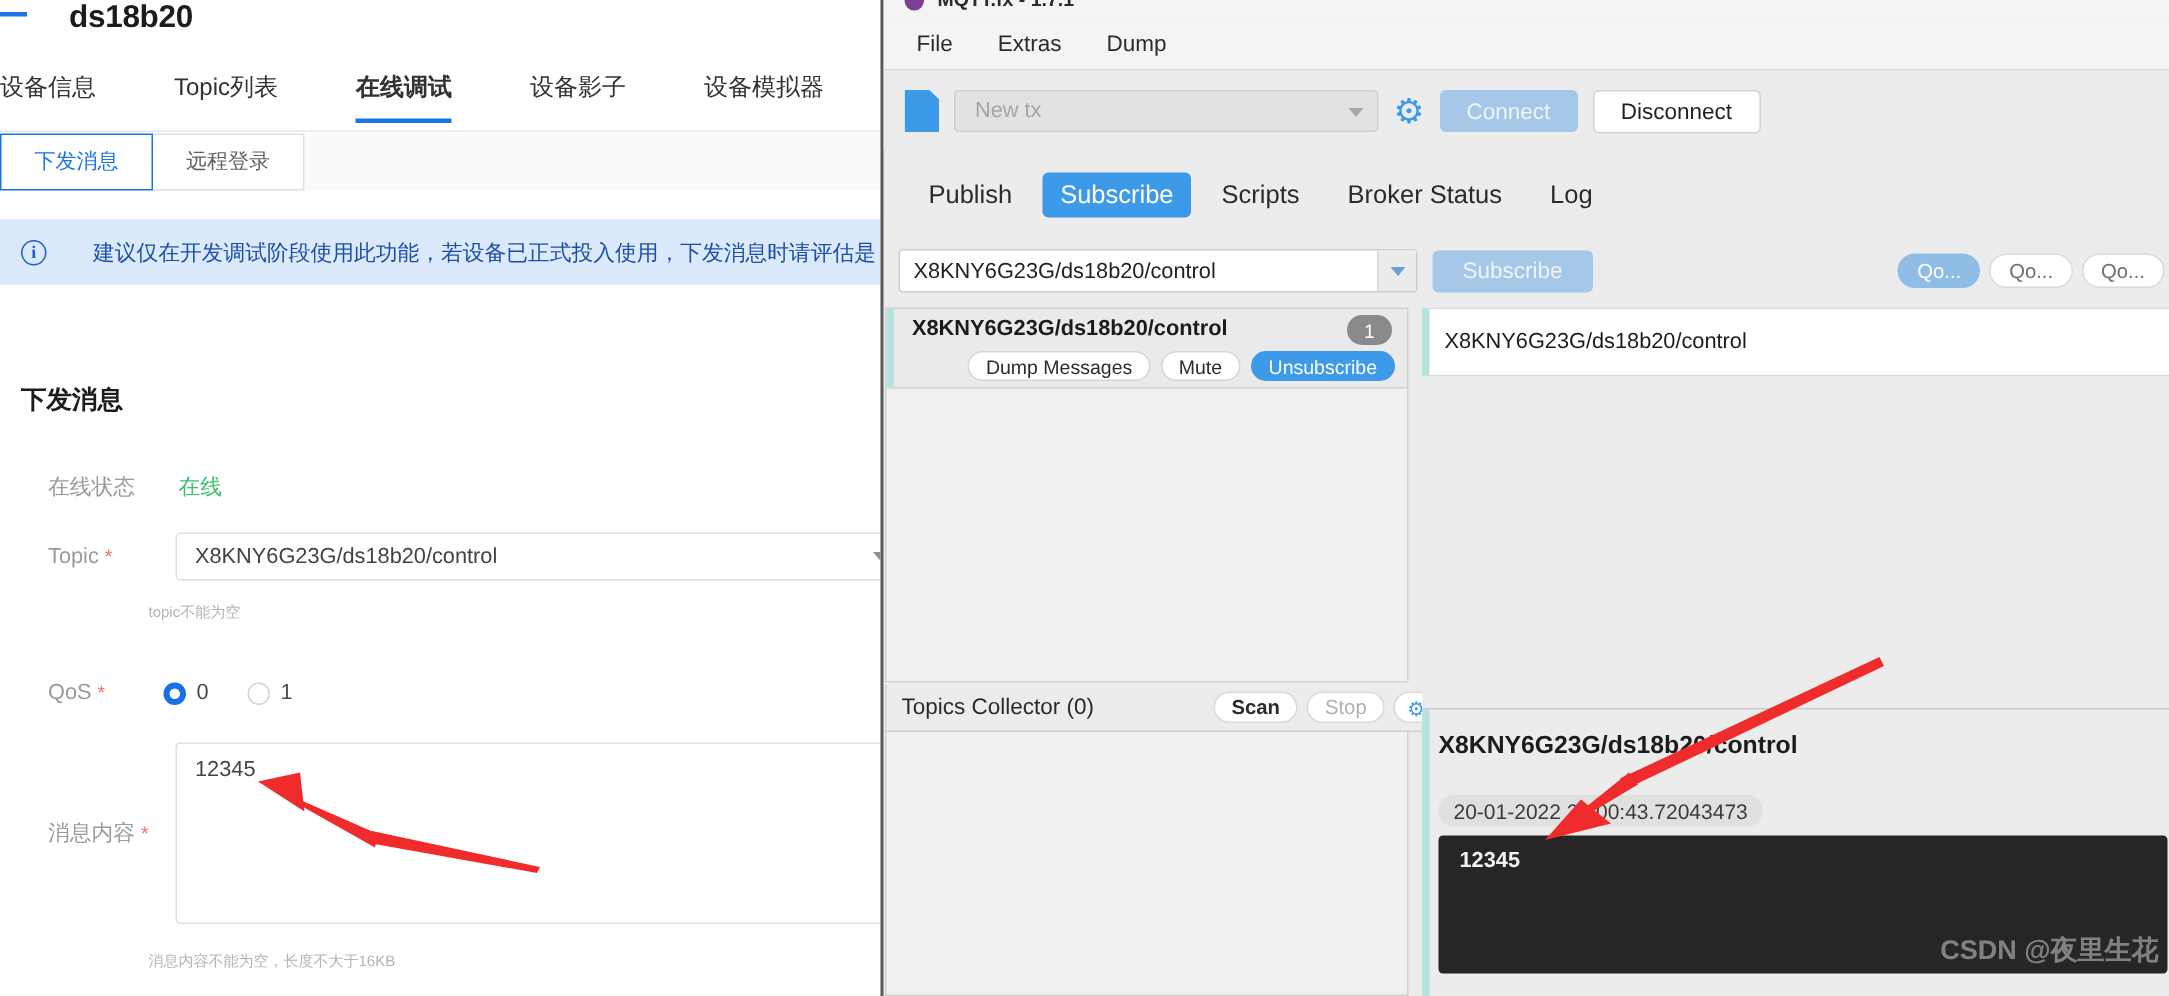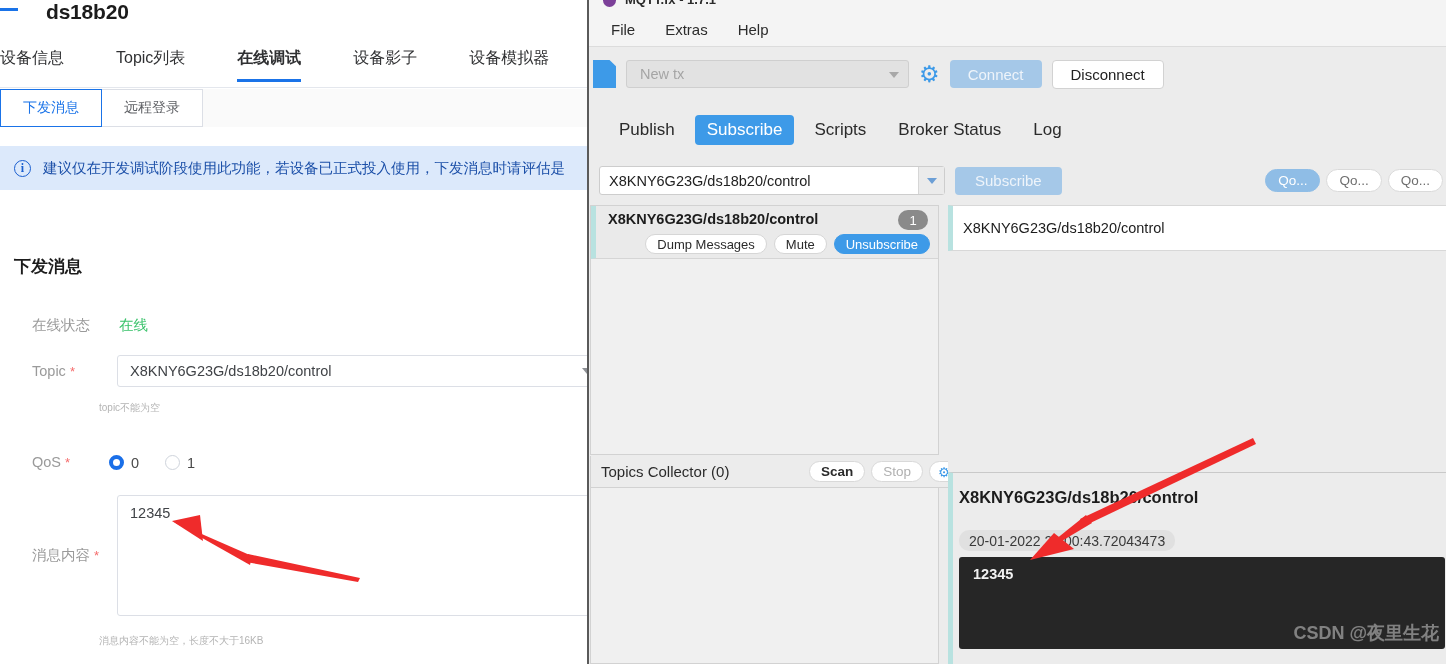--- a/index.html
+++ b/index.html
@@ -400,7 +400,7 @@
     <div class="menubar">
       <div class="menu-item">File</div>
       <div class="menu-item">Extras</div>
-      <div class="menu-item">Help</div>
+      <div class="menu-item">Dump</div>
     </div>
 
     <div class="toolbar">

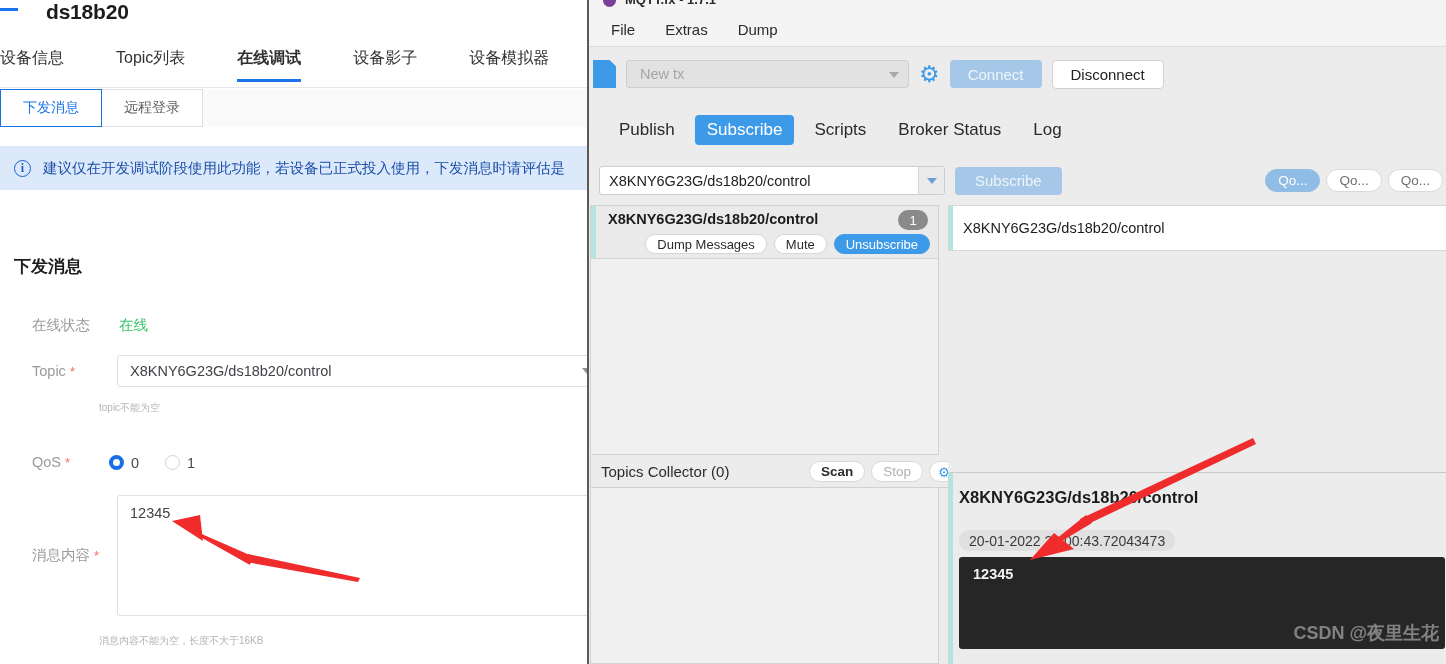--- a/index.html
+++ b/index.html
@@ -155,7 +155,7 @@
 
   .toolbar {
     position: absolute; left: 0; top: 48px; width: 857px; height: 52px;
-    background: #ececec; display: flex; align-items: center; padding-left: 4px; gap: 10px;
+    background: #ececec; display: flex; align-items: center; padding-left: 14px; gap: 10px;
   }
   .doc-icon {
     width: 23px; height: 28px; background: #3d9ae8; flex: none;

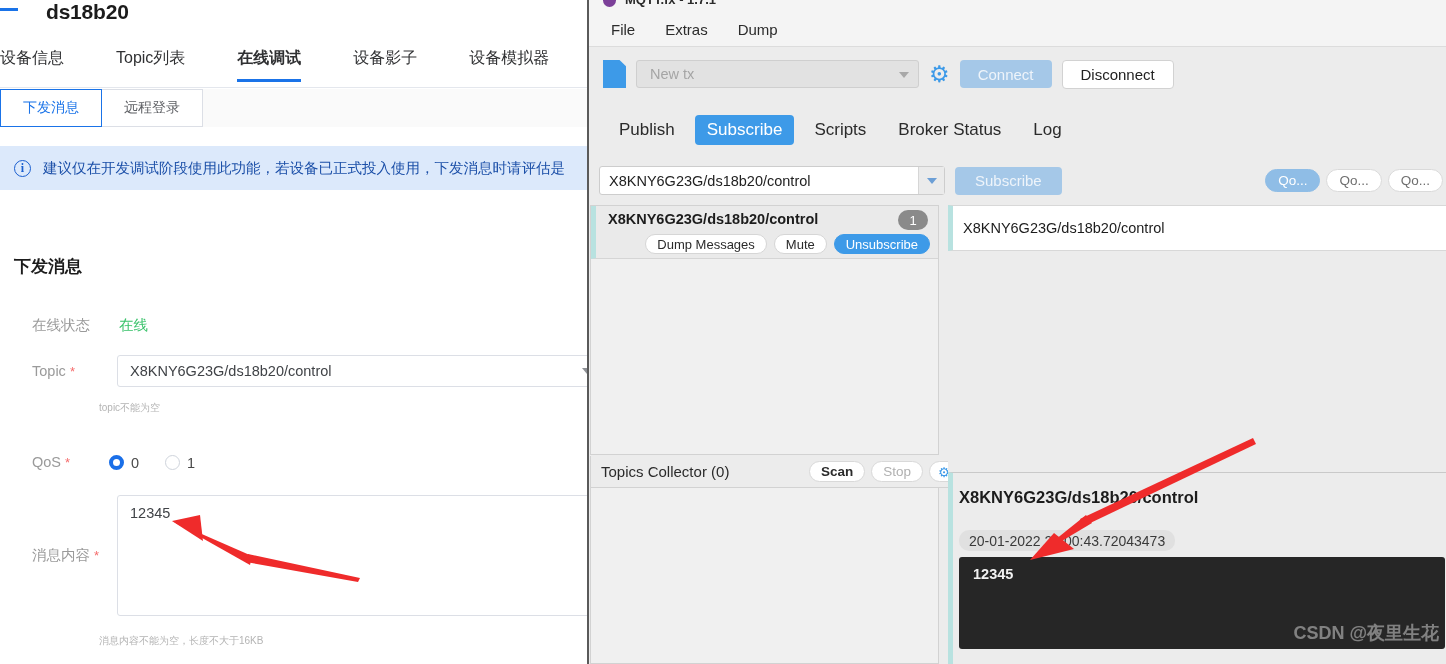--- a/index.html
+++ b/index.html
@@ -74,7 +74,7 @@
     font-family: "Liberation Serif", serif; flex: none;
   }
   .alert-text {
-    font-size: 14.5px; color: #1b4fa8; white-space: nowrap; overflow: hidden;
+    font-size: 14.5px; color: #1b4fa8; white-space: nowrap; overflow: hidden; margin-left: 19px;
   }
 
   .form-title {

